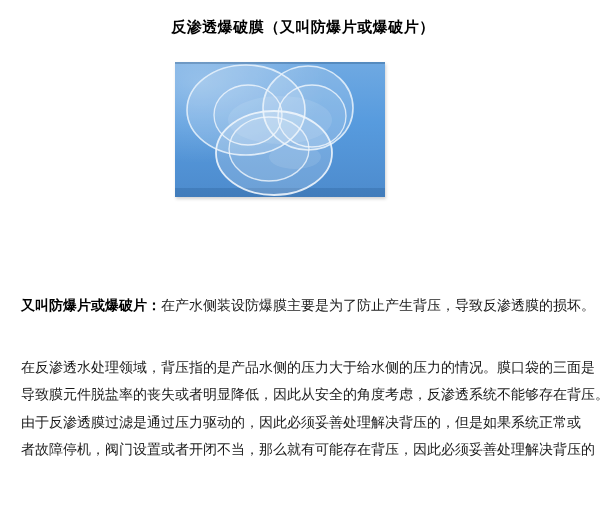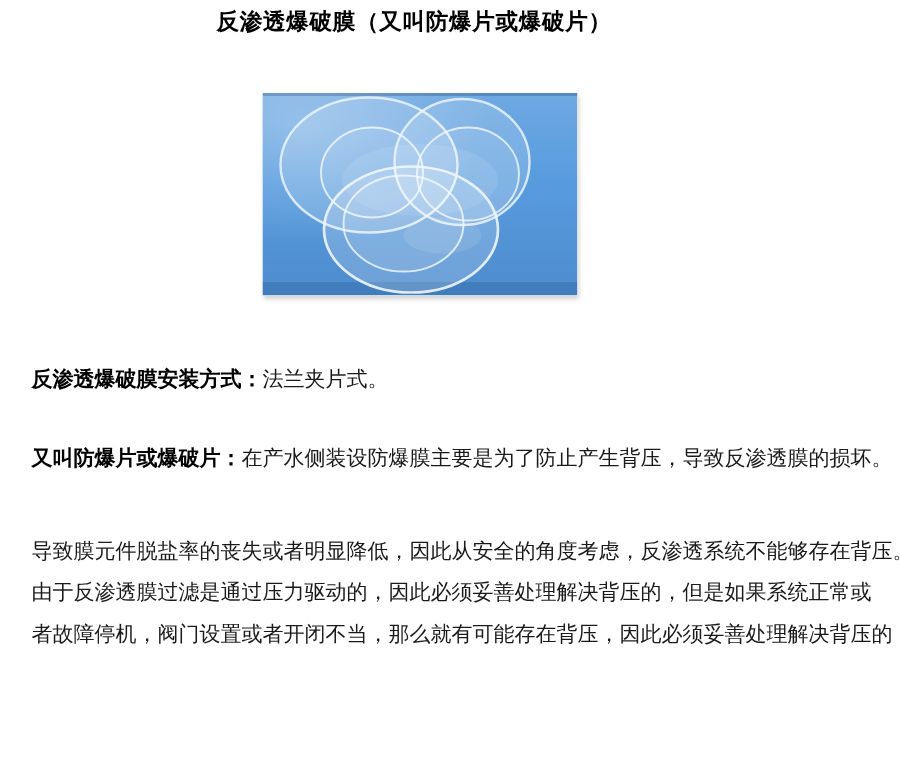--- a/index.html
+++ b/index.html
@@ -13,7 +13,7 @@
   }
   .doc-title {
     position: absolute;
-    top: 5px;
+    top: 18px;
     left: 0;
     width: 552px;
     text-align: center;
@@ -21,6 +21,7 @@
     font-weight: 700;
     letter-spacing: 0.5px;
     color: #000000;
+    padding-left: 27px;
   }
   .photo-wrap {
     position: absolute;

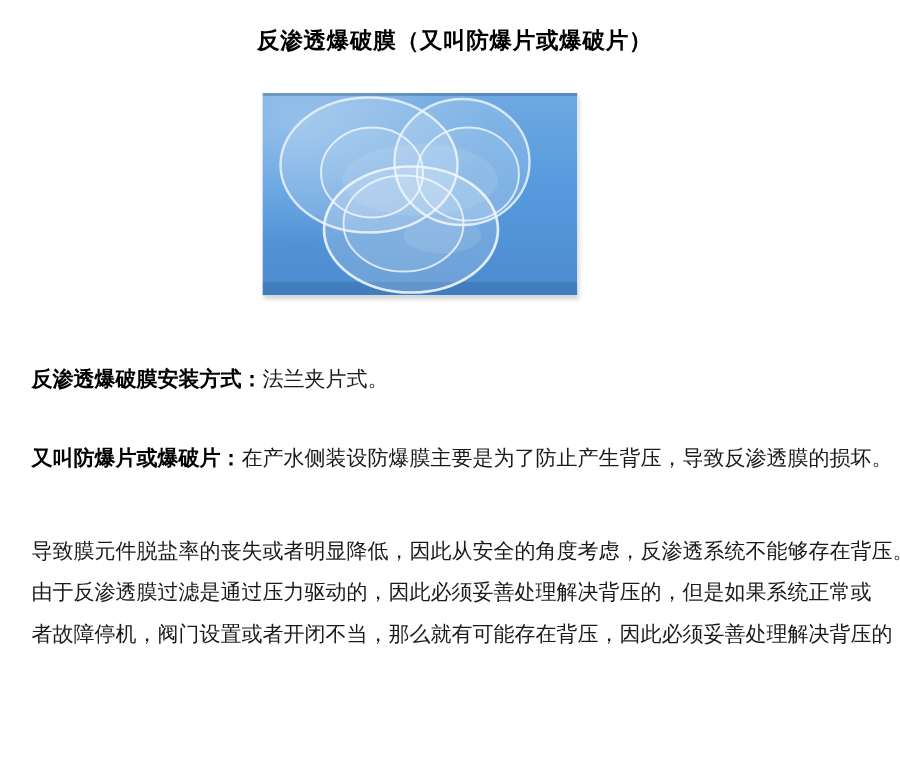--- a/index.html
+++ b/index.html
@@ -90,9 +90,6 @@
     </svg>
   </div>
 
-  <div class="para-line" style="top:244px;">
-    <span class="para-lead">反渗透爆破膜安装方式：</span><span>法兰夹片式。</span>
-  </div>
 
   <div class="para-line" style="top:297px;">
     <span class="para-lead">又叫防爆片或爆破片：</span><span>在产水侧装设防爆膜主要是为了防止产生背压，导致反渗透膜的损坏。</span>

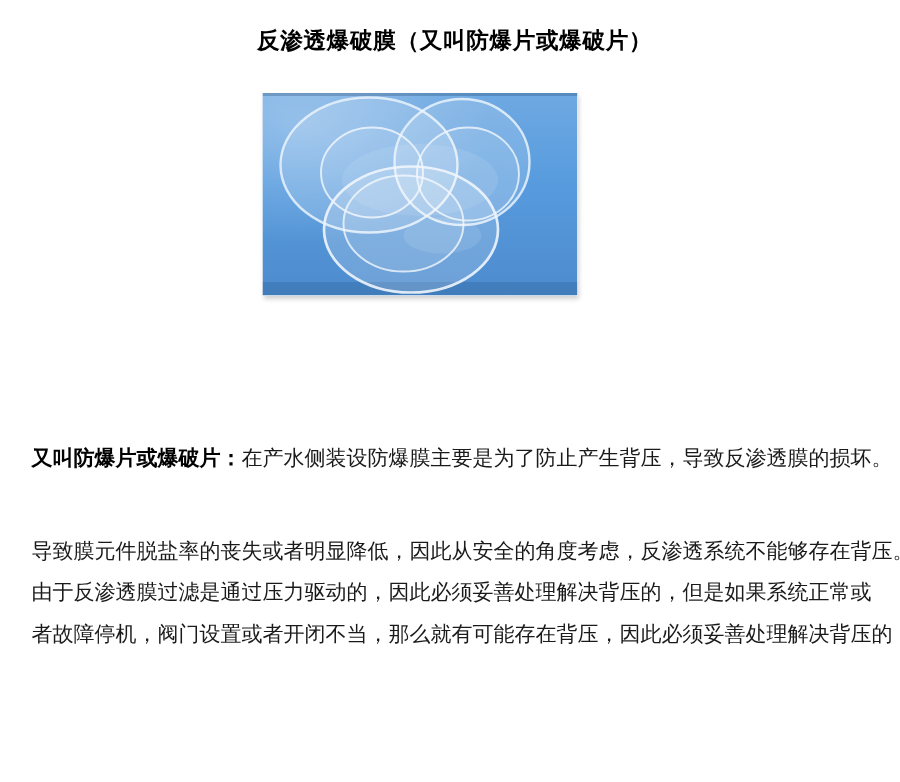--- a/index.html
+++ b/index.html
@@ -96,6 +96,7 @@
   </div>
 
   <div class="body-para">
+    <div class="line">在反渗透水处理领域，背压指的是产品水侧的压力大于给水侧的压力的情况。膜口袋的三面是</div>
     <div class="line">导致膜元件脱盐率的丧失或者明显降低，因此从安全的角度考虑，反渗透系统不能够存在背压。</div>
     <div class="line">由于反渗透膜过滤是通过压力驱动的，因此必须妥善处理解决背压的，但是如果系统正常或</div>
     <div class="line">者故障停机，阀门设置或者开闭不当，那么就有可能存在背压，因此必须妥善处理解决背压的</div>

